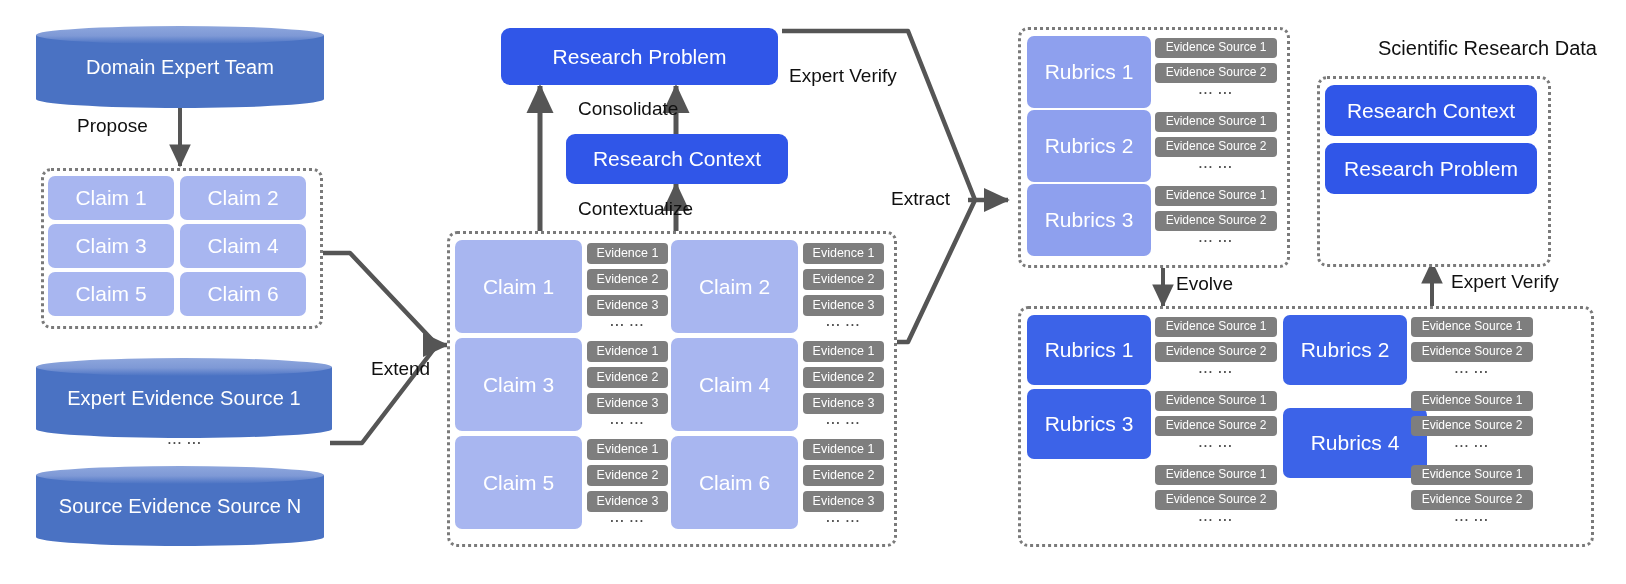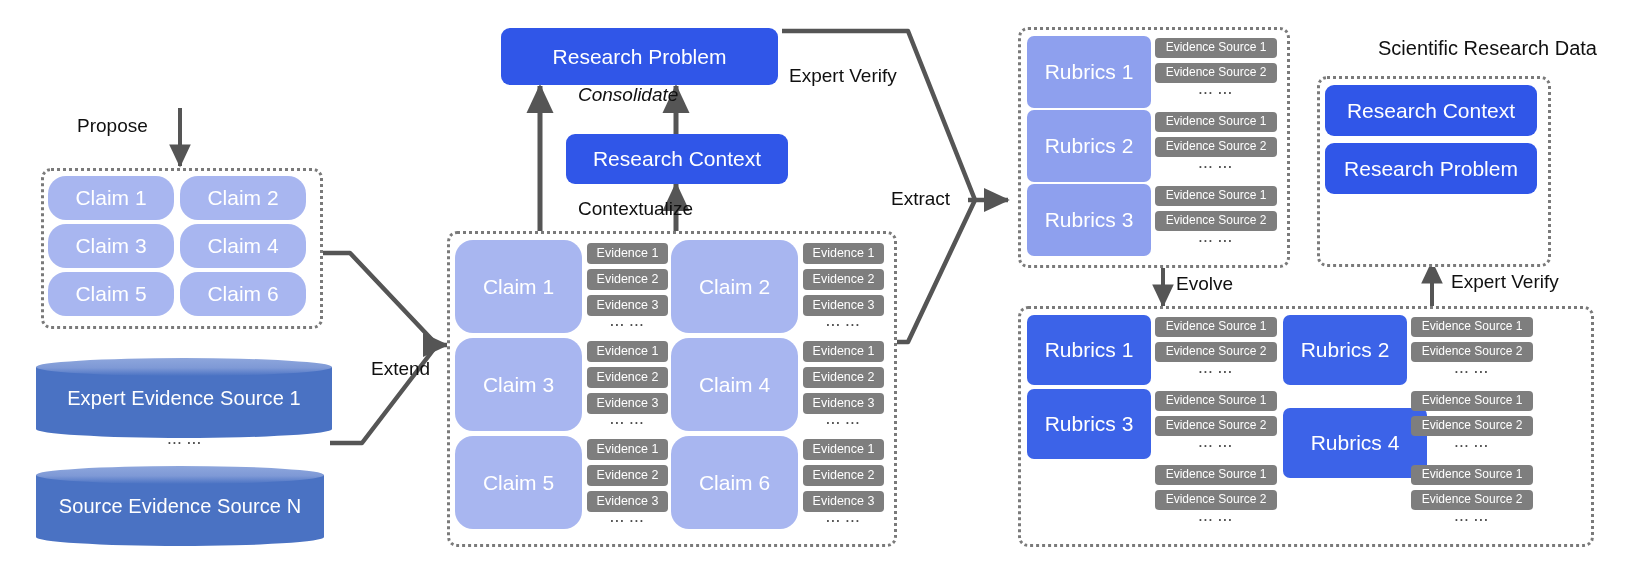--- a/index.html
+++ b/index.html
@@ -74,6 +74,12 @@
     <path d="M1432,308 L1432,262" stroke="#555555" stroke-width="4" fill="none" marker-end="url(#ah)"></path>
   </svg>
 
+  <div class="cyl" style="left:36px;top:26px;width:288px;height:82px;">
+    <div class="bot"></div>
+    <div class="body"></div>
+    <div class="top"></div>
+    <div class="lbl">Domain Expert Team</div>
+  </div>
 
   <div class="t" style="left:77px;top:115px;">Propose</div>
 

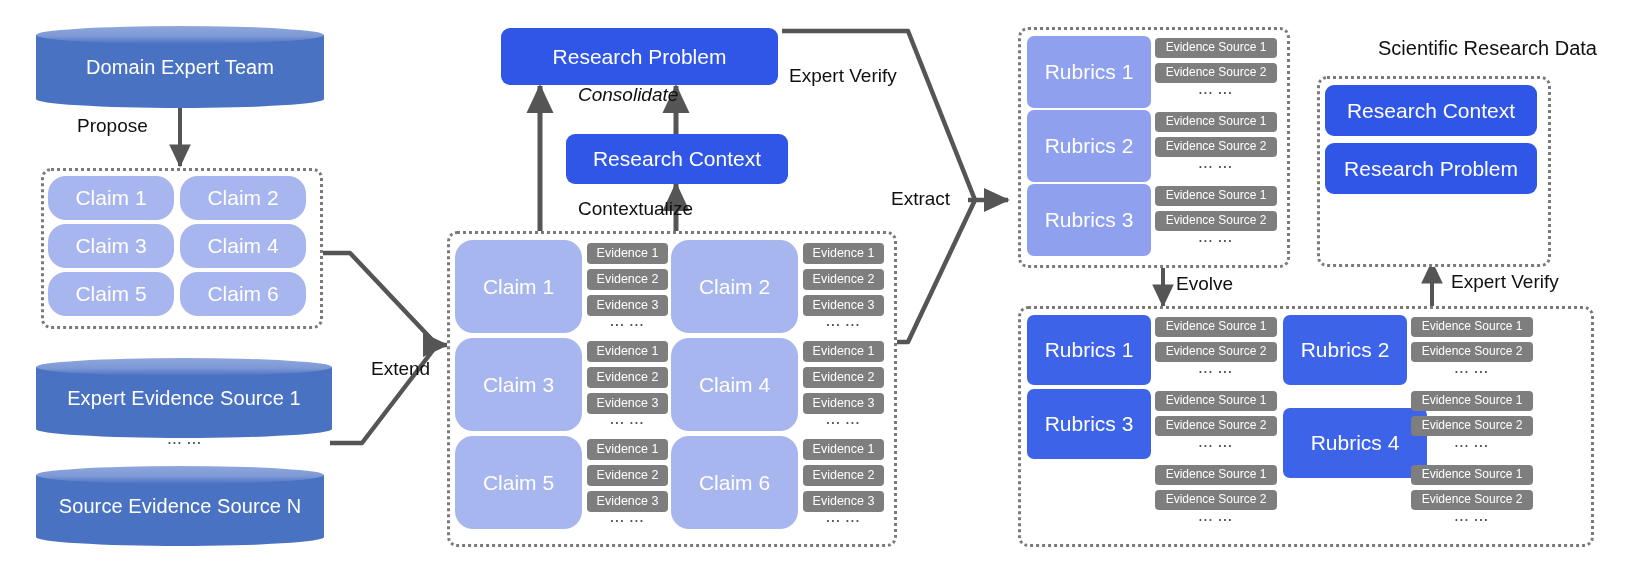--- a/index.html
+++ b/index.html
@@ -113,7 +113,7 @@
 
   <div class="box blue" style="left:501px;top:28px;width:277px;height:57px;">Research Problem</div>
 
-  <div class="t" style="left:578px;top:84px;font-style:italic;">Consolidate</div>
+  <div class="t" style="left:578px;top:98px;">Consolidate</div>
 
   <div class="box blue" style="left:566px;top:134px;width:222px;height:50px;">Research Context</div>
 

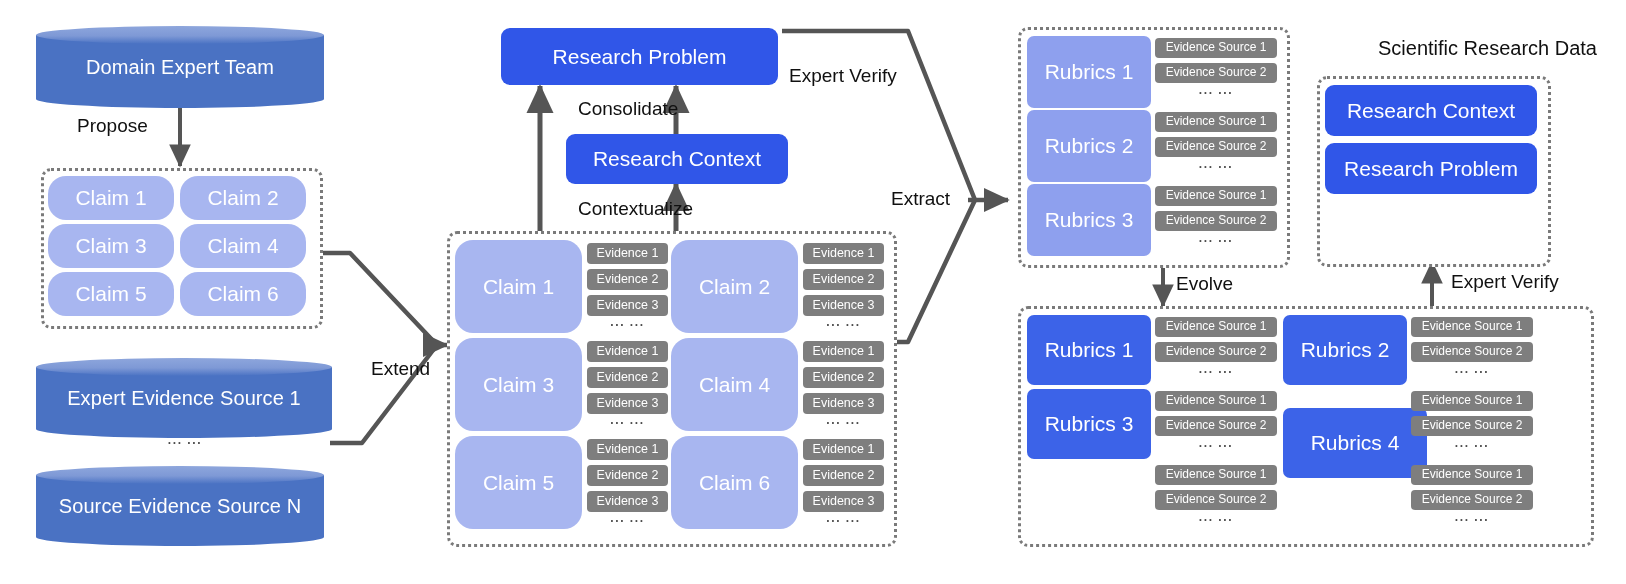--- a/index.html
+++ b/index.html
@@ -24,7 +24,7 @@
   
   .box{position:absolute;display:flex;align-items:center;justify-content:center;
        color:#fff;border-radius:6px;text-align:center;line-height:1.1;}
-  .claim{background:#A8B6F0;font-size:21px;border-radius:18px;}
+  .claim{background:#A8B6F0;font-size:21px;border-radius:7px;}
   .rub-lite{background:#8EA0EE;font-size:21px;border-radius:7px;}
   .rub-strong{background:#3C63E8;font-size:21px;border-radius:7px;}
   .blue{background:#3056E8;border-radius:9px;font-size:21px;}

